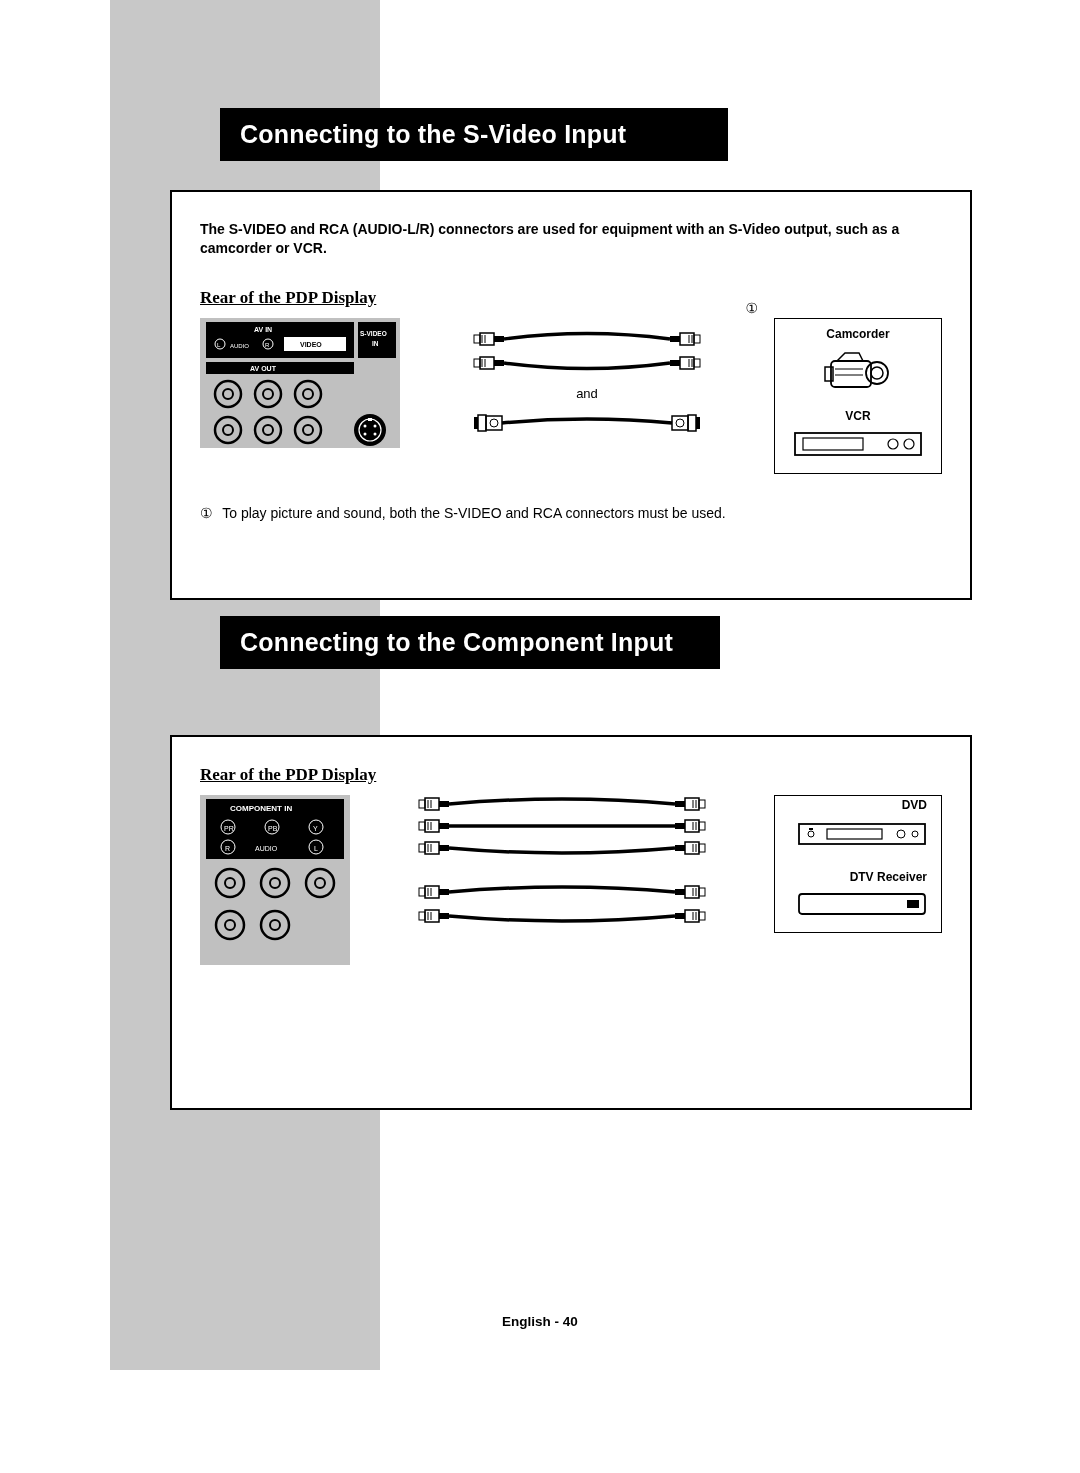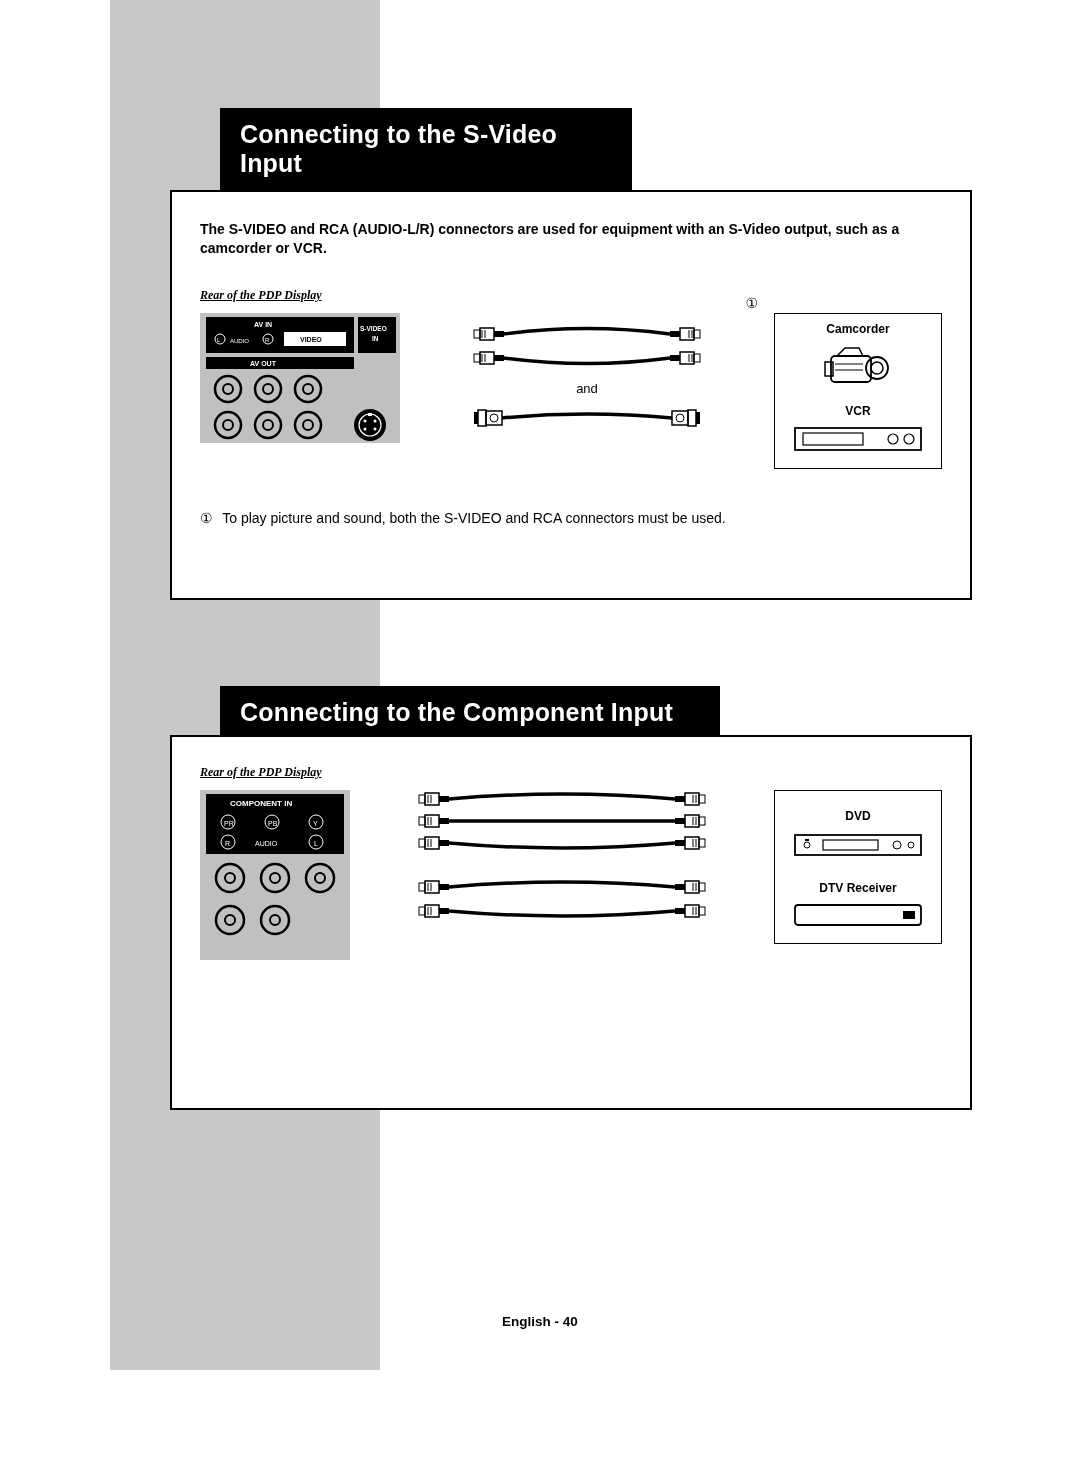--- a/index.html
+++ b/index.html
@@ -27,7 +27,7 @@
     padding: 12px 20px;
     letter-spacing: 0.2px;
   }
-  .title1 { left: 220px; top: 108px; width: 412px; }
+  .title1 { left: 220px; top: 108px; width: 508px; }
   .title2 { left: 220px; top: 686px; width: 500px; }
   .content-box {
     position: absolute;

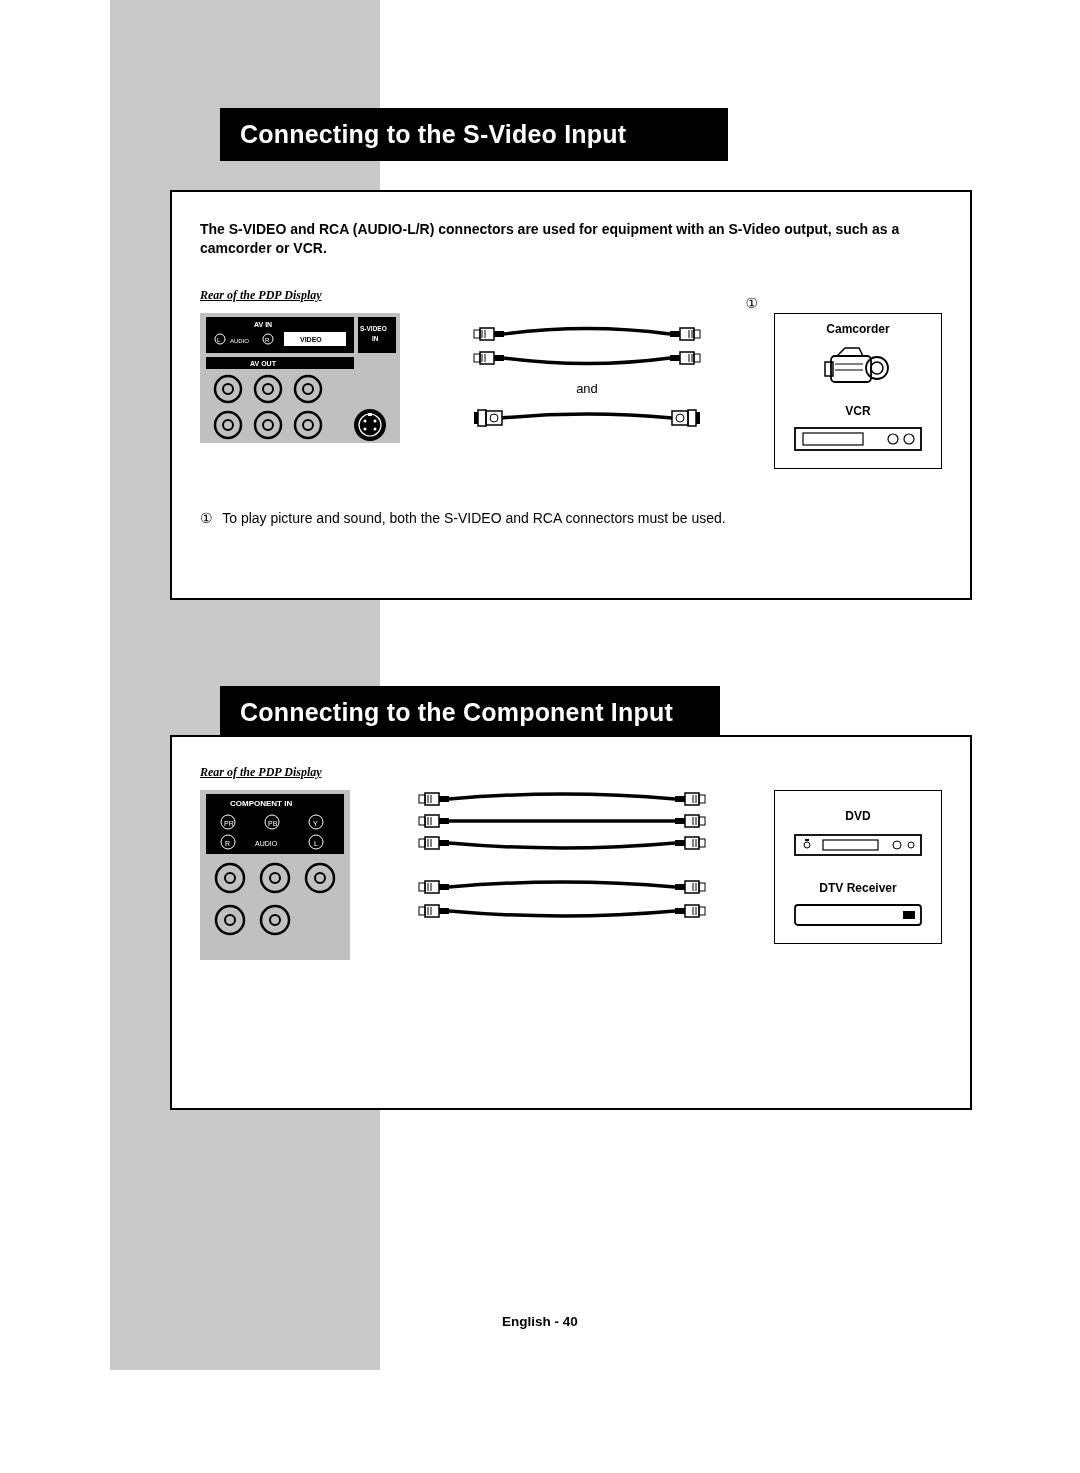--- a/index.html
+++ b/index.html
@@ -47,9 +47,8 @@
   }
   .rear-label {
     font-family: Georgia, "Times New Roman", serif;
-    font-style: italic;
-    font-weight: bold;
-    font-size: 12px;
+    font-weight: bold;
+    font-size: 17px;
     text-decoration: underline;
     margin-bottom: 10px;
   }

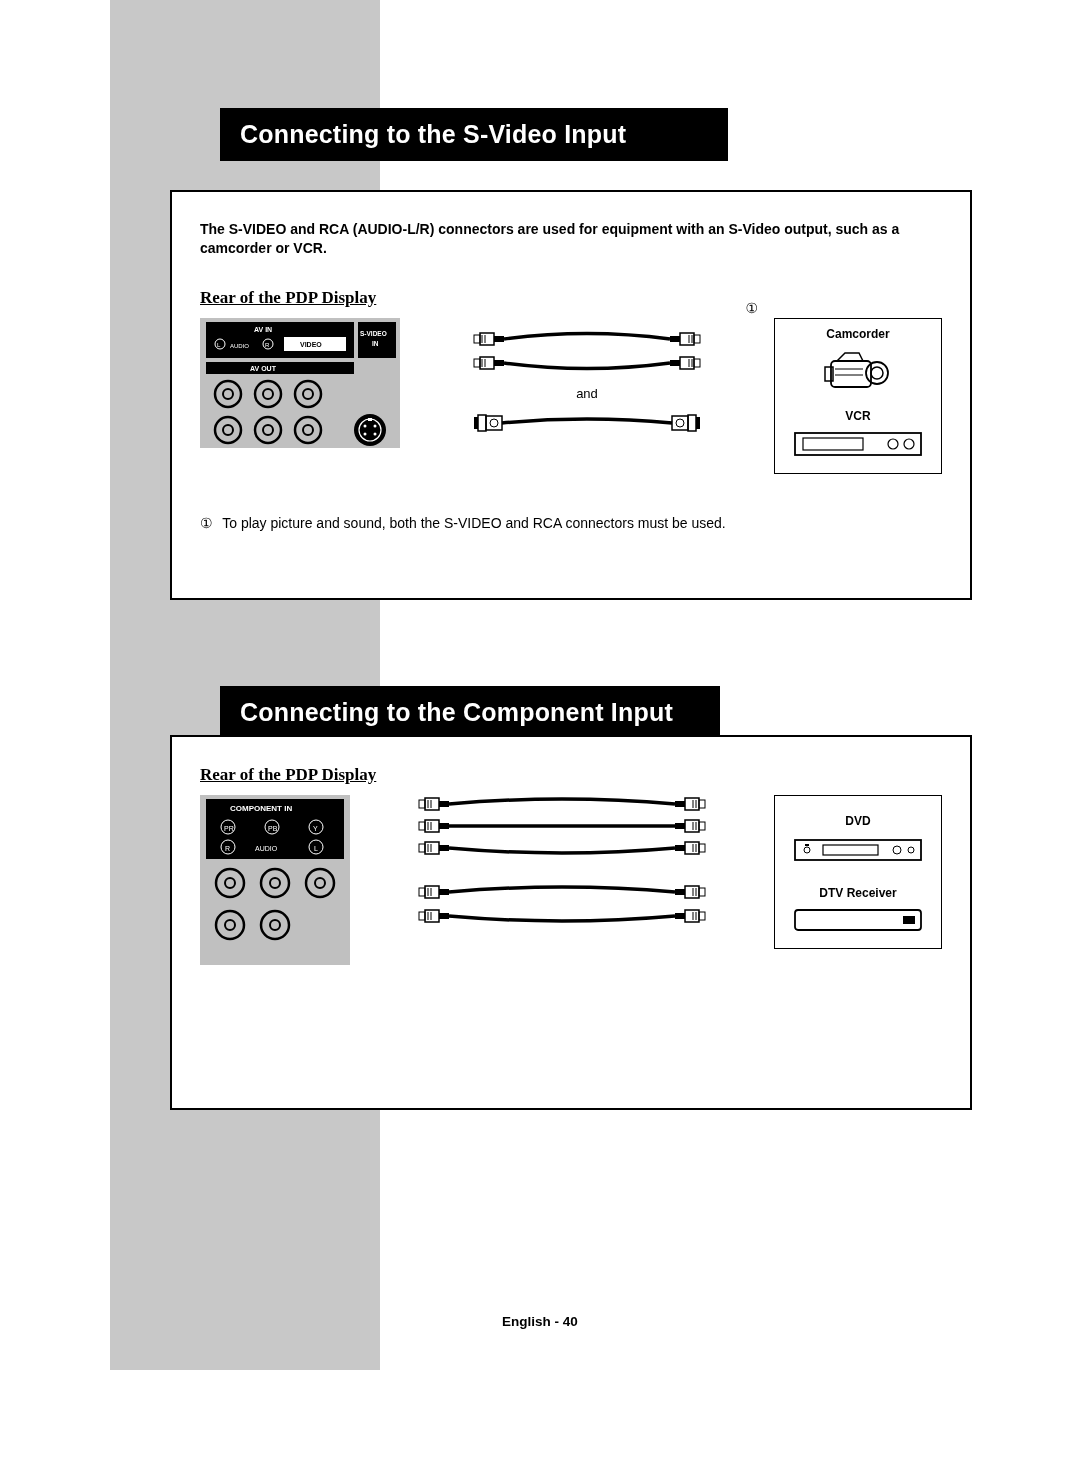--- a/index.html
+++ b/index.html
@@ -89,7 +89,7 @@
   .device-box .dlabel.mid { margin-top: 10px; }
   .note-line {
     font-size: 14px;
-    margin-top: 40px;
+    margin-top: 30px;
     line-height: 1.4;
   }
   .note-marker {

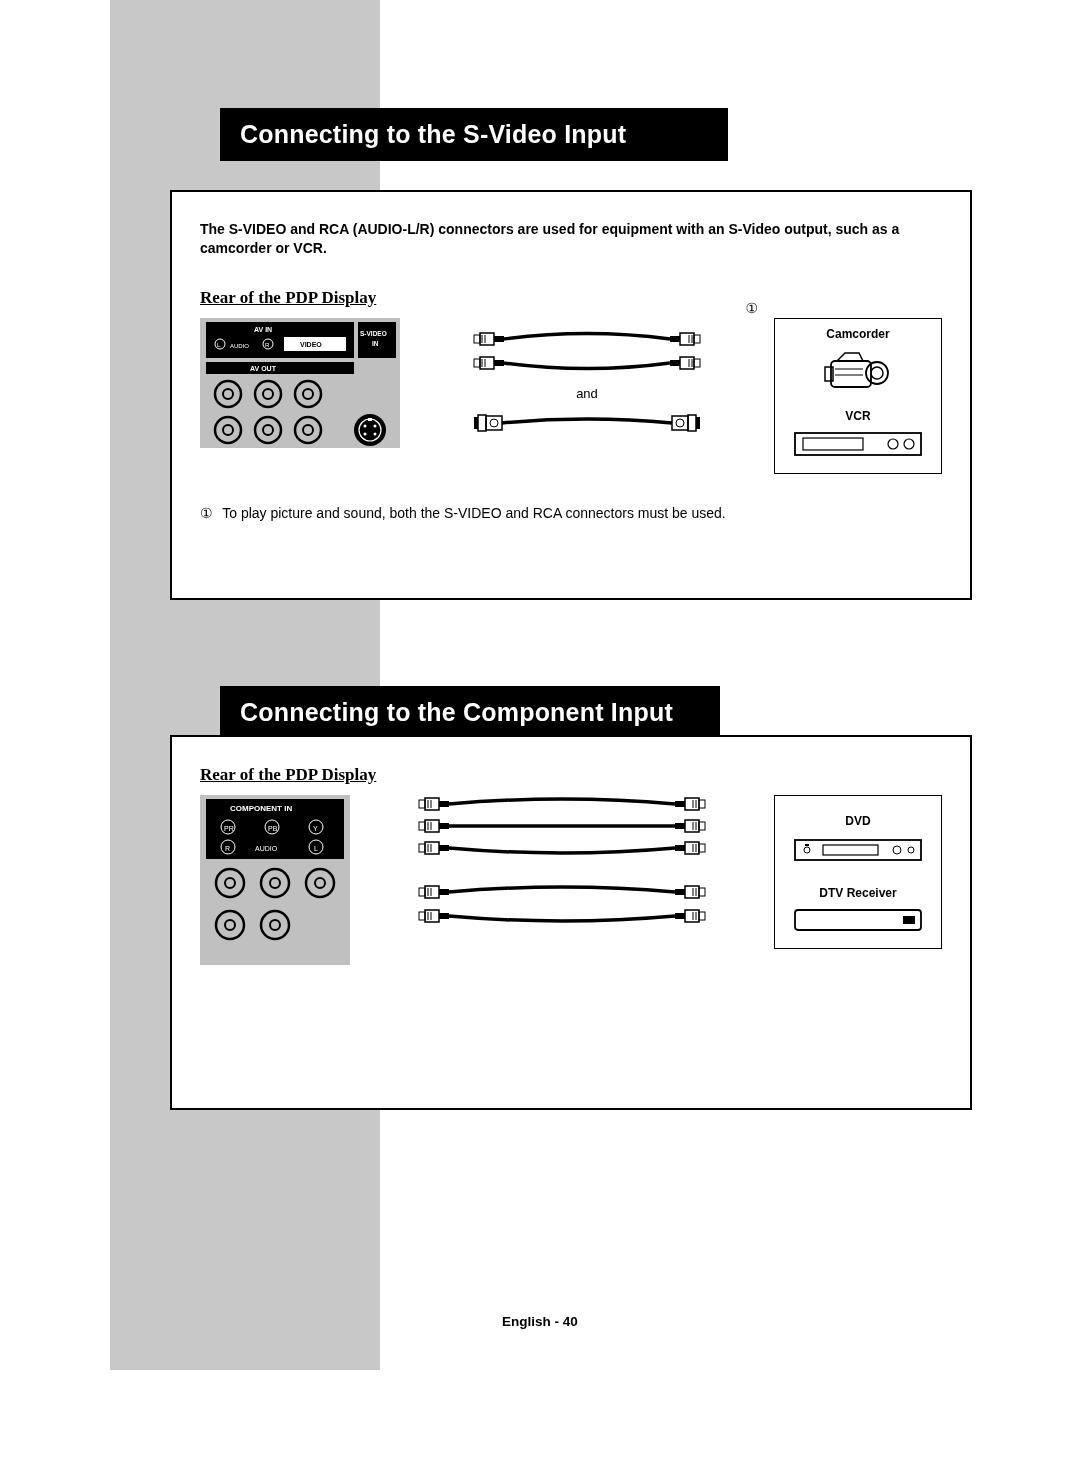--- a/index.html
+++ b/index.html
@@ -28,7 +28,7 @@
     letter-spacing: 0.2px;
   }
   .title1 { left: 220px; top: 108px; width: 508px; }
-  .title2 { left: 220px; top: 686px; width: 500px; }
+  .title2 { left: 220px; top: 616px; width: 500px; }
   .content-box {
     position: absolute;
     left: 170px;

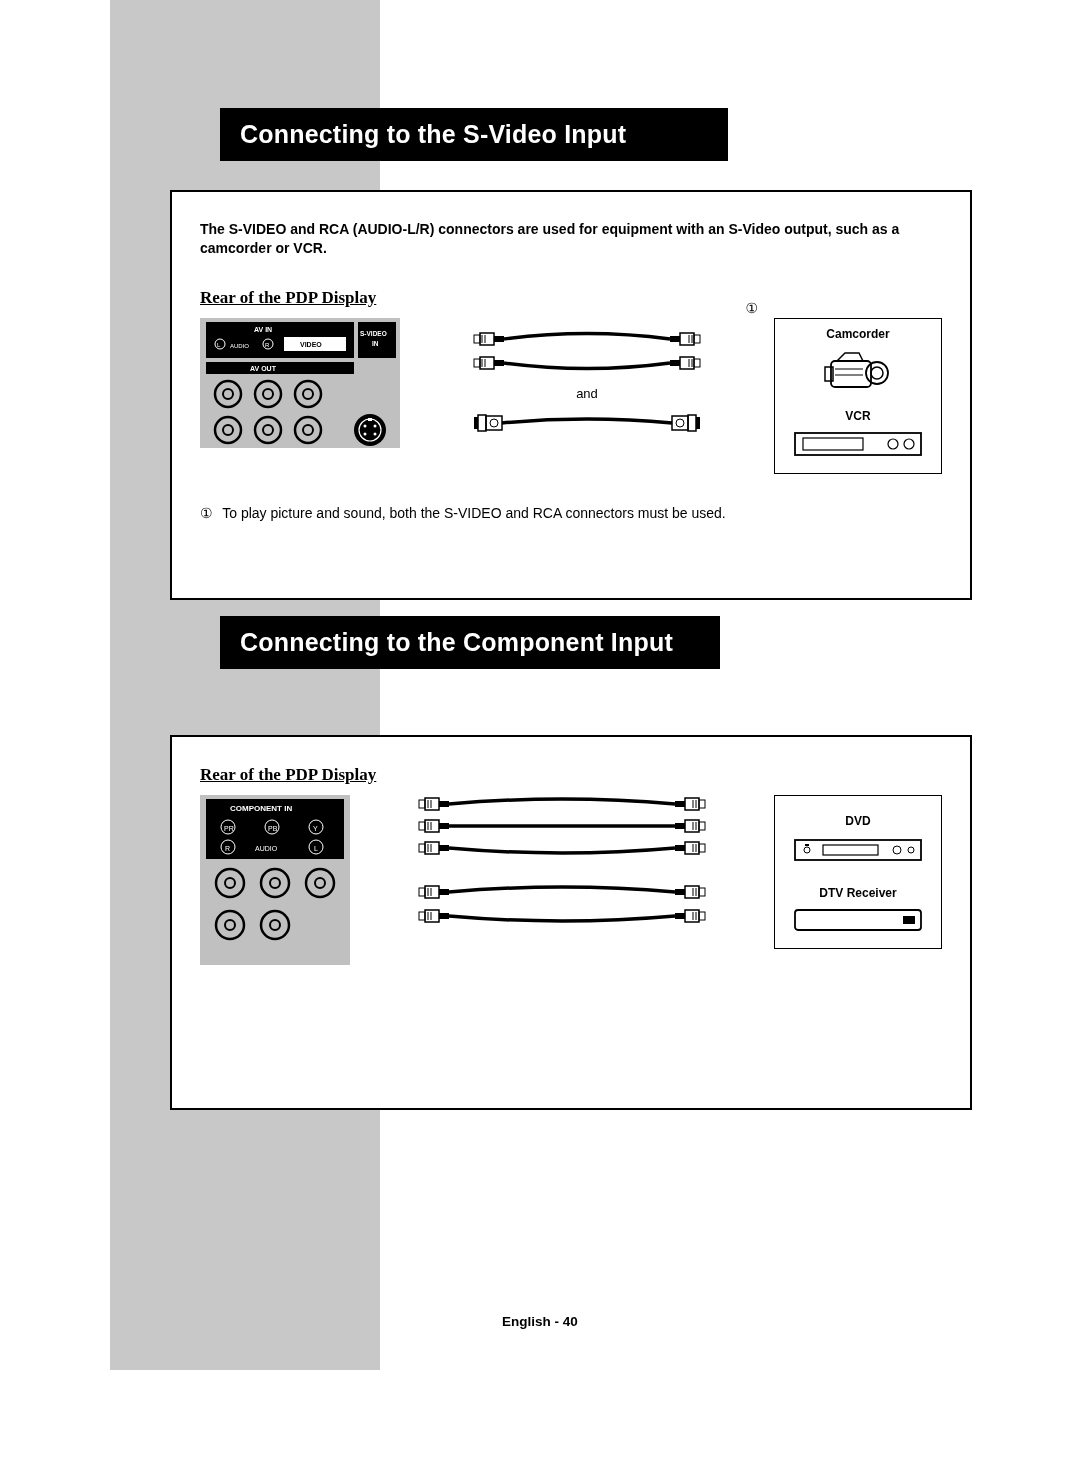--- a/index.html
+++ b/index.html
@@ -355,7 +355,7 @@
       </svg>
     </div>
 
-    <div class="device-box" style="padding-top:18px;">
+    <div class="device-box" style="padding-top:2px;text-align:right;">
       <div class="dlabel">DVD</div>
       <svg width="130" height="30" viewBox="0 0 130 30">
         <rect x="2" y="6" width="126" height="20" fill="none" stroke="#000" stroke-width="1.8"></rect>

